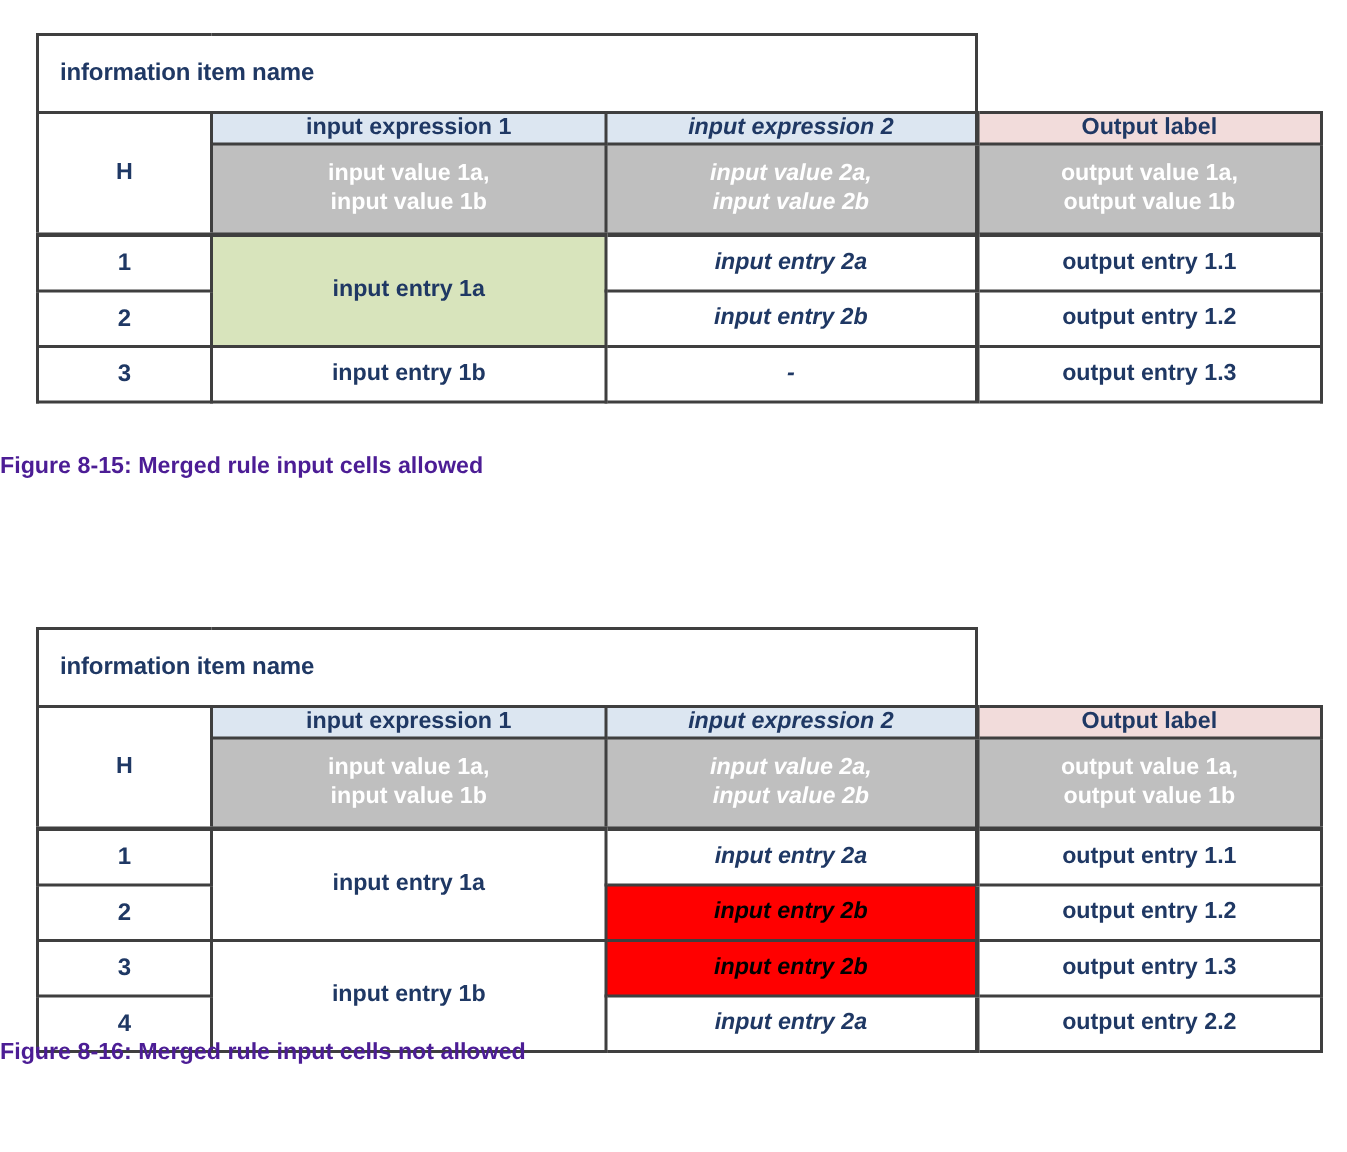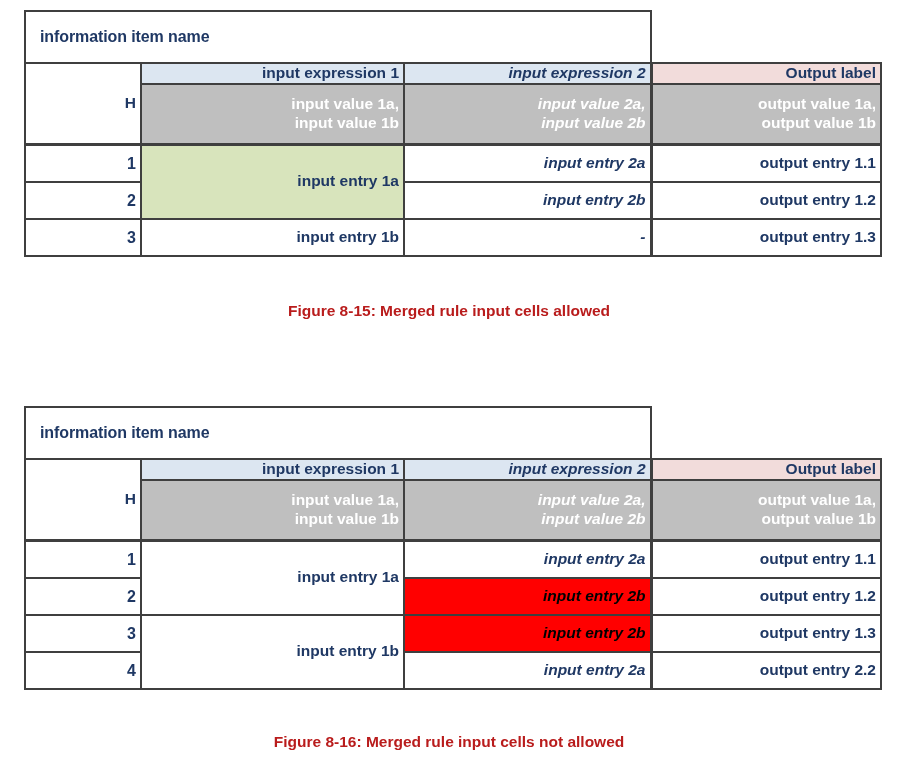--- a/index.html
+++ b/index.html
@@ -25,6 +25,7 @@
     border-collapse: collapse;
     table-layout: fixed;
     font-size: 15.5px;
+    margin-top: 12px;
   }
   .dt td {
     border: 2px solid #3f3f3f;

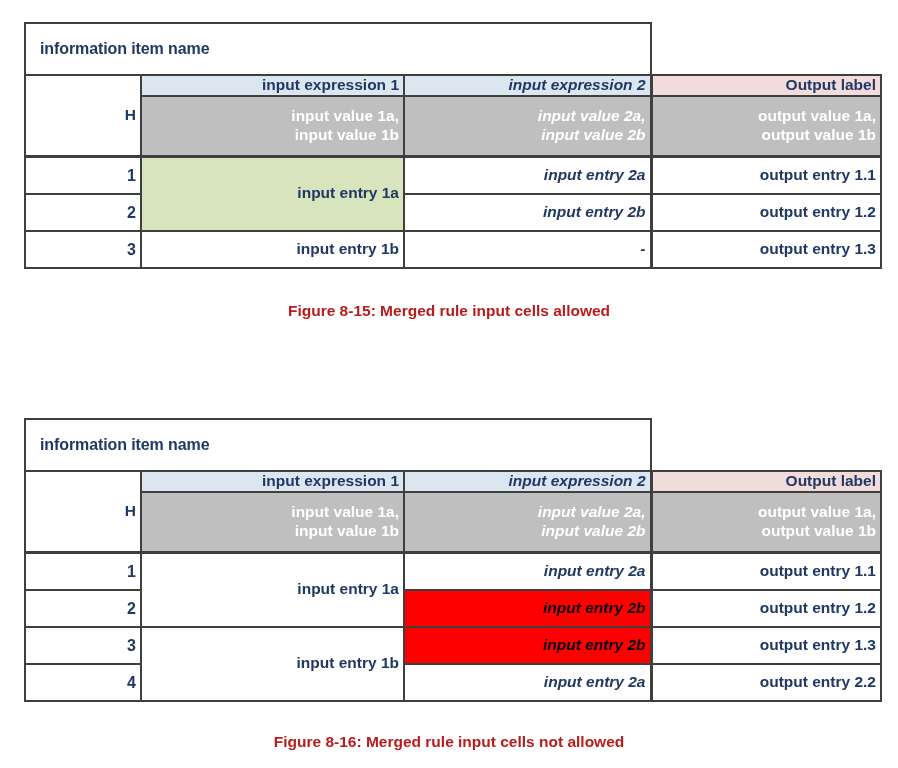--- a/index.html
+++ b/index.html
@@ -30,7 +30,7 @@
   .dt td {
     border: 2px solid #3f3f3f;
     padding: 0 4px;
-    text-align: right;
+    text-align: center;
     vertical-align: middle;
     background: #ffffff;
     line-height: 1.22;

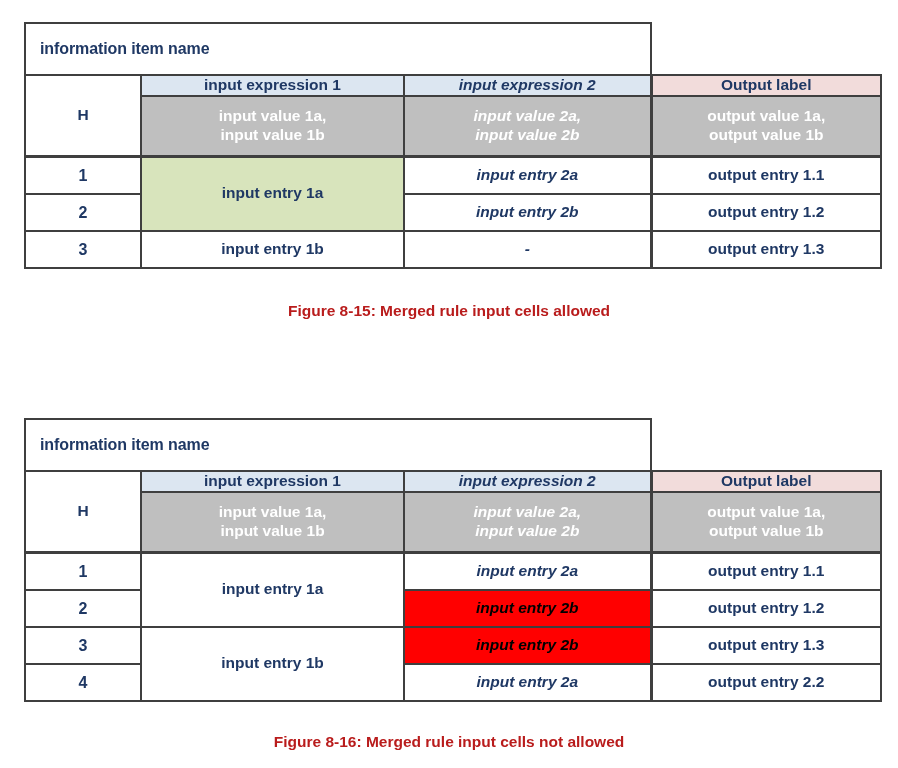--- a/index.html
+++ b/index.html
@@ -69,10 +69,10 @@
   .caption {
     position: absolute;
     width: 898px;
-    text-align: center;
+    text-align: left;
     font-weight: bold;
     font-size: 15.5px;
-    color: #b91c1c;
+    color: #4c1d95;
     font-family: "Liberation Sans", sans-serif;
   }
 </style>

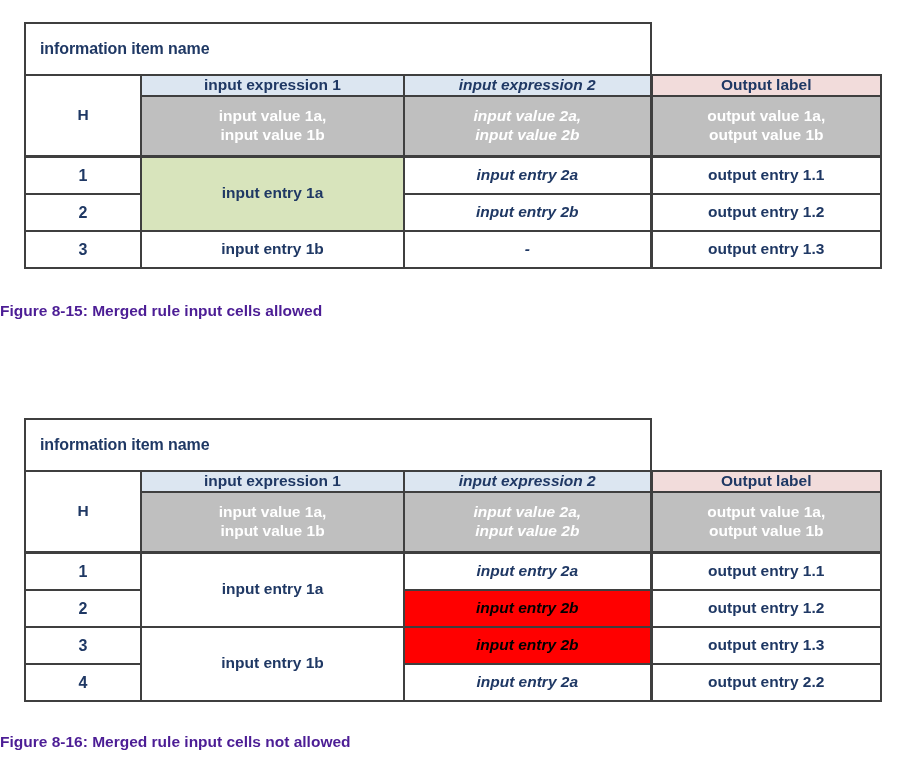--- a/index.html
+++ b/index.html
@@ -185,7 +185,7 @@
     </tbody>
   </table>
 
-  <div class="caption" style="top:733px;">Figure 8-16: Merged rule input cells not allowed</div>
+  <div class="caption" style="top:693px;">Figure 8-16: Merged rule input cells not allowed</div>
 </div>
 
 </body></html>

